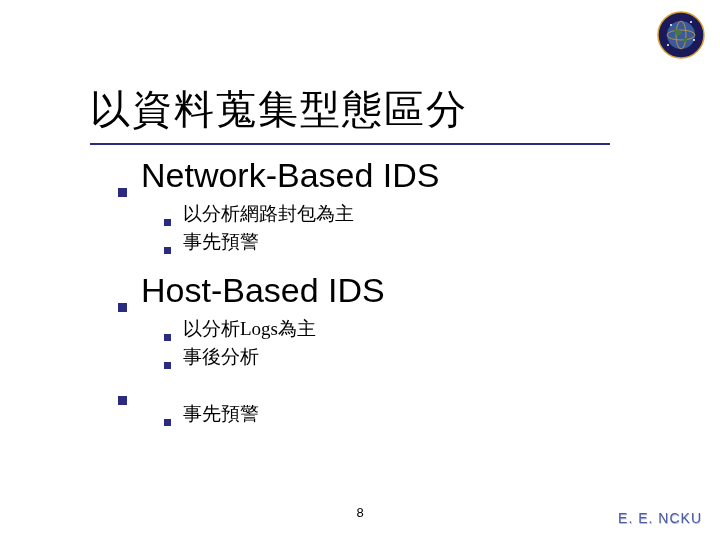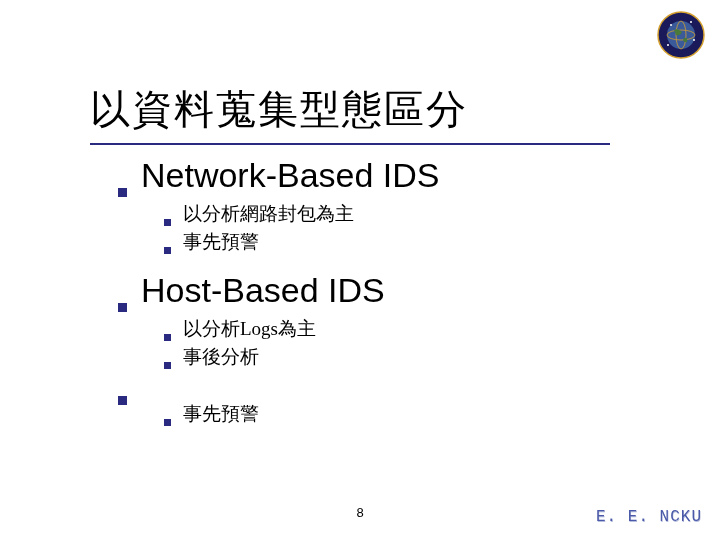--- a/index.html
+++ b/index.html
@@ -98,8 +98,8 @@
     position: absolute;
     bottom: 14px;
     right: 18px;
-    font-family: Liberation Mono, monospace;
-    font-size: 16px;
+    font-family: Liberation Sans, sans-serif;
+    font-size: 14px;
     letter-spacing: 1px;
     color: #4a5aa8;
     font-weight: normal;

